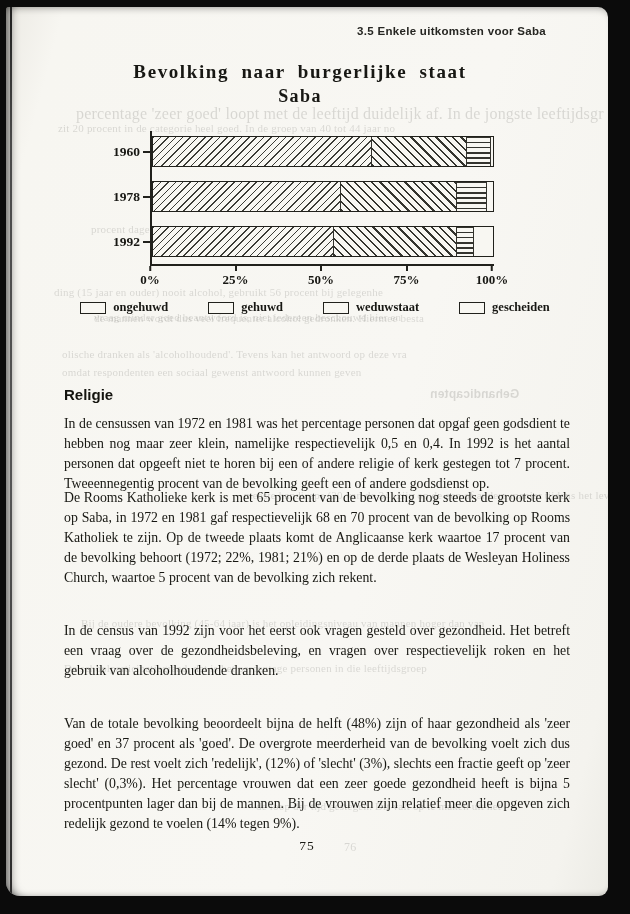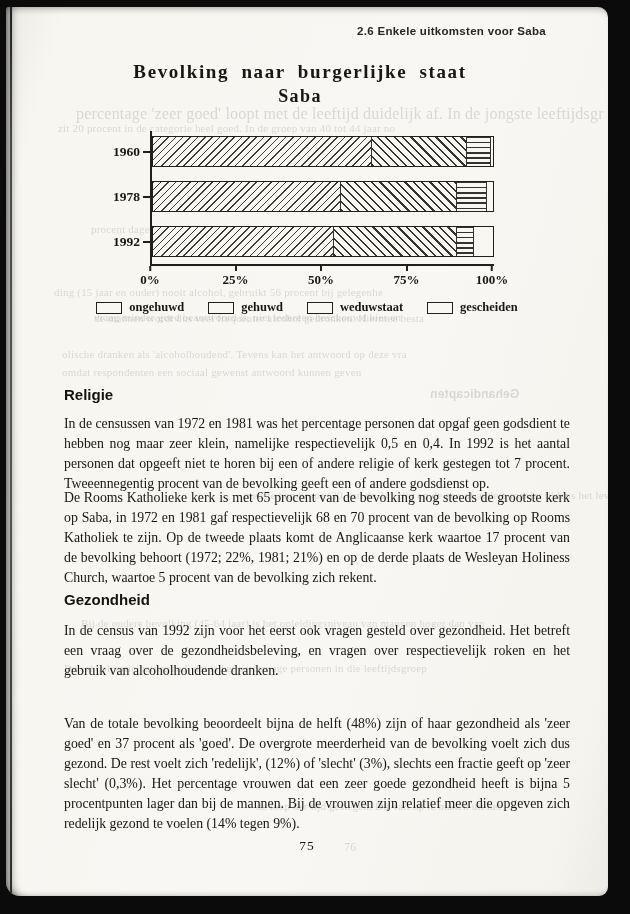--- a/index.html
+++ b/index.html
@@ -88,7 +88,7 @@
       <div class="ghost" style="left: 338px; top: 833px; font-size: 12px;">76</div>
     </div>
 
-  <div class="header">2.6  Enkele uitkomsten voor Saba</div>
+  <div class="header">3.5  Enkele uitkomsten voor Saba</div>
 
   <section class="chart">
     <div class="chart-title">Bevolking naar burgerlijke staat</div>

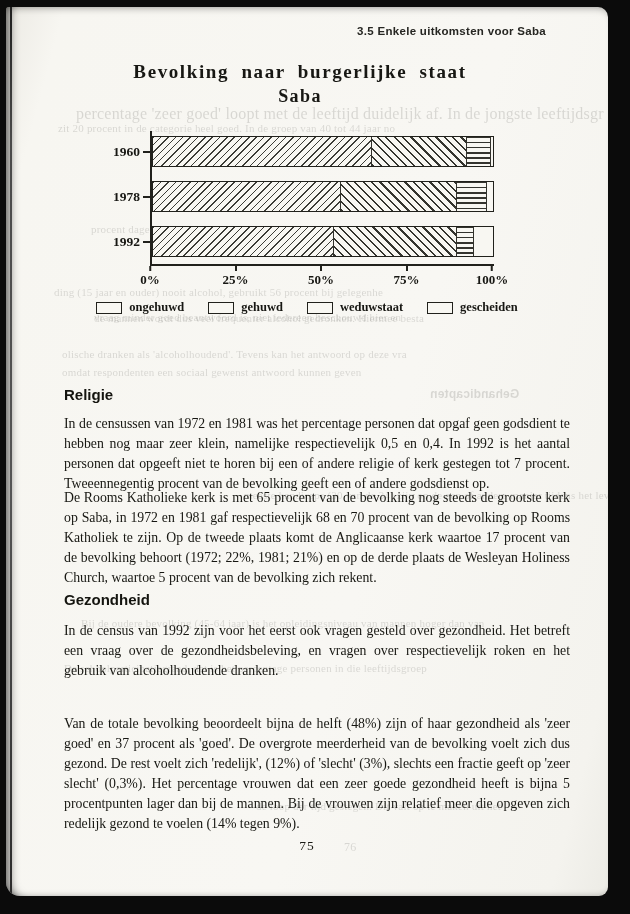--- a/index.html
+++ b/index.html
@@ -53,7 +53,7 @@
     font-weight:bold;font-size:13px;}
   .x-tick::before{content:'';display:block;width:2px;height:5px;background:#21211c;margin:0 auto 1px;}
   .legend{display:flex;justify-content:center;gap:24px;margin-top:8px;margin-left:14px;}
-  .legend-item{display:flex;align-items:center;gap:7px;font-weight:bold;font-size:12.5px;}
+  .legend-item{display:flex;align-items:center;gap:7px;font-weight:bold;font-size:12.5px;margin-left:16px;}
   .swatch{width:26px;height:12px;border:1.2px solid #21211c;box-sizing:border-box;background:#f8f7f2;}
   
   .h2{position:absolute;left:58px;width:506px;margin:0;

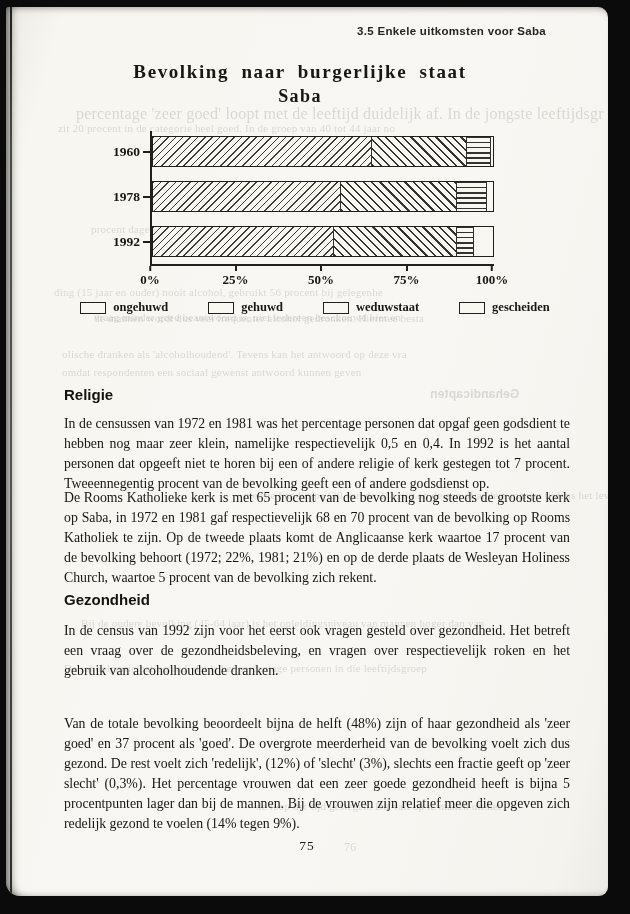--- a/index.html
+++ b/index.html
@@ -155,7 +155,6 @@
   <p class="para p1">In de censussen van 1972 en 1981 was het percentage personen dat opgaf geen godsdient te hebben nog maar zeer klein, namelijke respectievelijk 0,5 en 0,4. In 1992 is het aantal personen dat opgeeft niet te horen bij een of andere religie of kerk gestegen tot 7 procent. Tweeennegentig procent van de bevolking geeft een of andere godsdienst op.</p>
   <p class="para p2">De Rooms Katholieke kerk is met 65 procent van de bevolking nog steeds de grootste kerk op Saba, in 1972 en 1981 gaf respectievelijk 68 en 70 procent van de bevolking op Rooms Katholiek te zijn. Op de tweede plaats komt de Anglicaanse kerk waartoe 17 procent van de bevolking behoort (1972; 22%, 1981; 21%) en op de derde plaats de Wesleyan Holiness Church, waartoe 5 procent van de bevolking zich rekent.</p>
 
-  <h2 class="h2 h-gezondheid">Gezondheid</h2>
   <p class="para p3">In de census van 1992 zijn voor het eerst ook vragen gesteld over gezondheid. Het betreft een vraag over de gezondheidsbeleving, en vragen over respectievelijk roken en het gebruik van alcoholhoudende dranken.</p>
   <p class="para p5">Van de totale bevolking beoordeelt bijna de helft (48%) zijn of haar gezondheid als 'zeer goed' en 37 procent als 'goed'. De overgrote meerderheid van de bevolking voelt zich dus gezond. De rest voelt zich 'redelijk', (12%) of 'slecht' (3%), slechts een fractie geeft op 'zeer slecht' (0,3%). Het percentage vrouwen dat een zeer goede gezondheid heeft is bijna 5 procentpunten lager dan bij de mannen. Bij de vrouwen zijn relatief meer die opgeven zich redelijk gezond te voelen (14% tegen 9%).</p>
 

